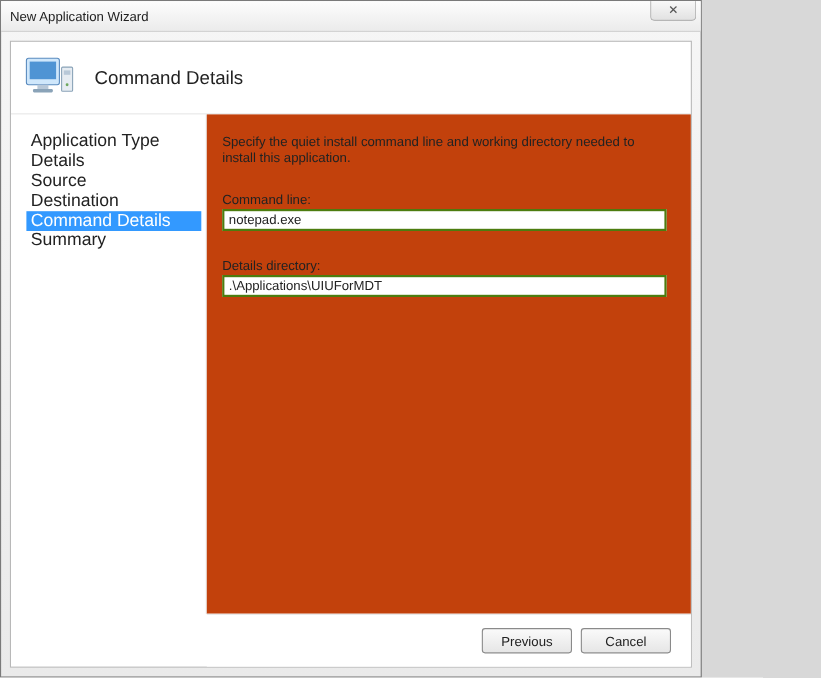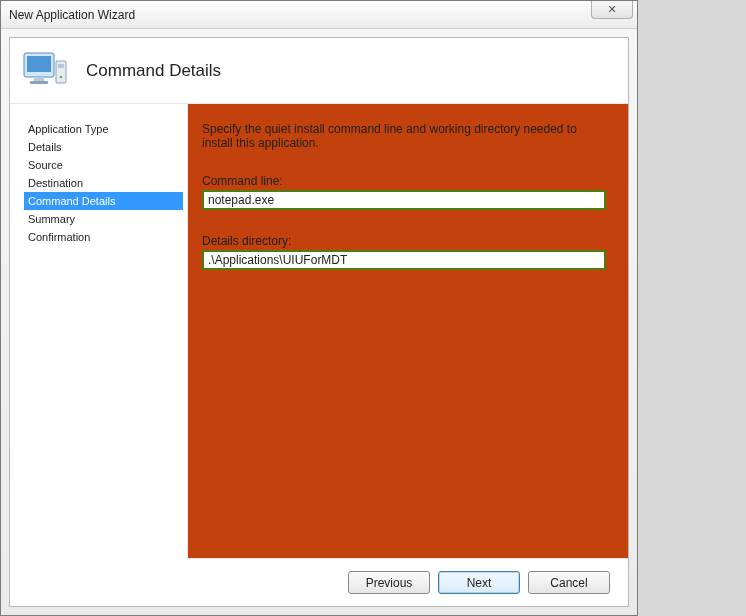--- a/index.html
+++ b/index.html
@@ -86,7 +86,7 @@
   }
   .side-item {
     padding: 1px 4px;
-    font-size: 11px;
+    font-size: 16px;
     color: #222;
     line-height: 16px;
     cursor: default;

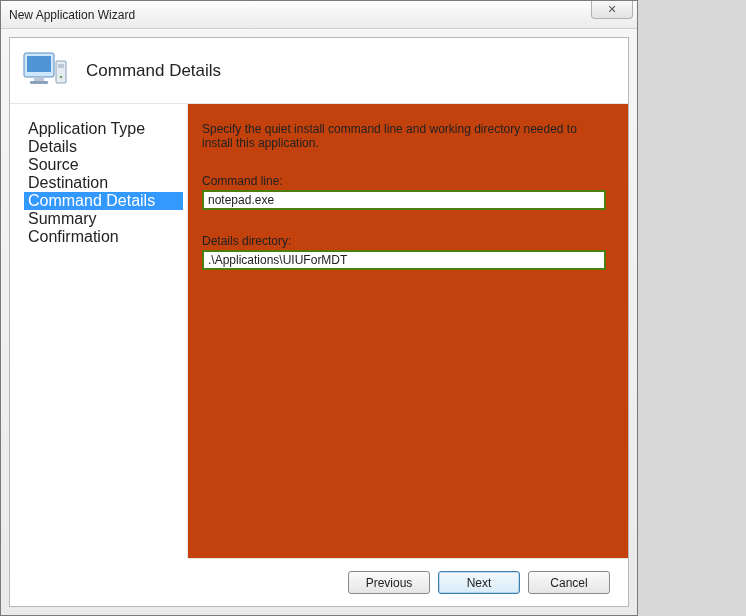--- a/index.html
+++ b/index.html
@@ -193,7 +193,6 @@
           <div class="side-item">Destination</div>
           <div class="side-item selected">Command Details</div>
           <div class="side-item">Summary</div>
-          <div class="side-item">Confirmation</div>
         </div>
 
       <div class="content">

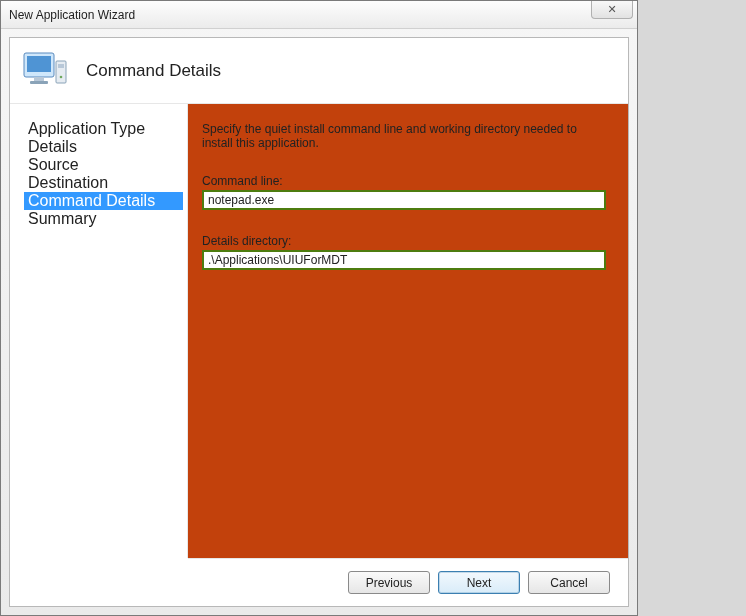--- a/index.html
+++ b/index.html
@@ -213,7 +213,6 @@
 
     <div class="footer">
       <button class="btn">Previous</button>
-      <button class="btn default">Next</button>
       <button class="btn">Cancel</button>
     </div>
 

